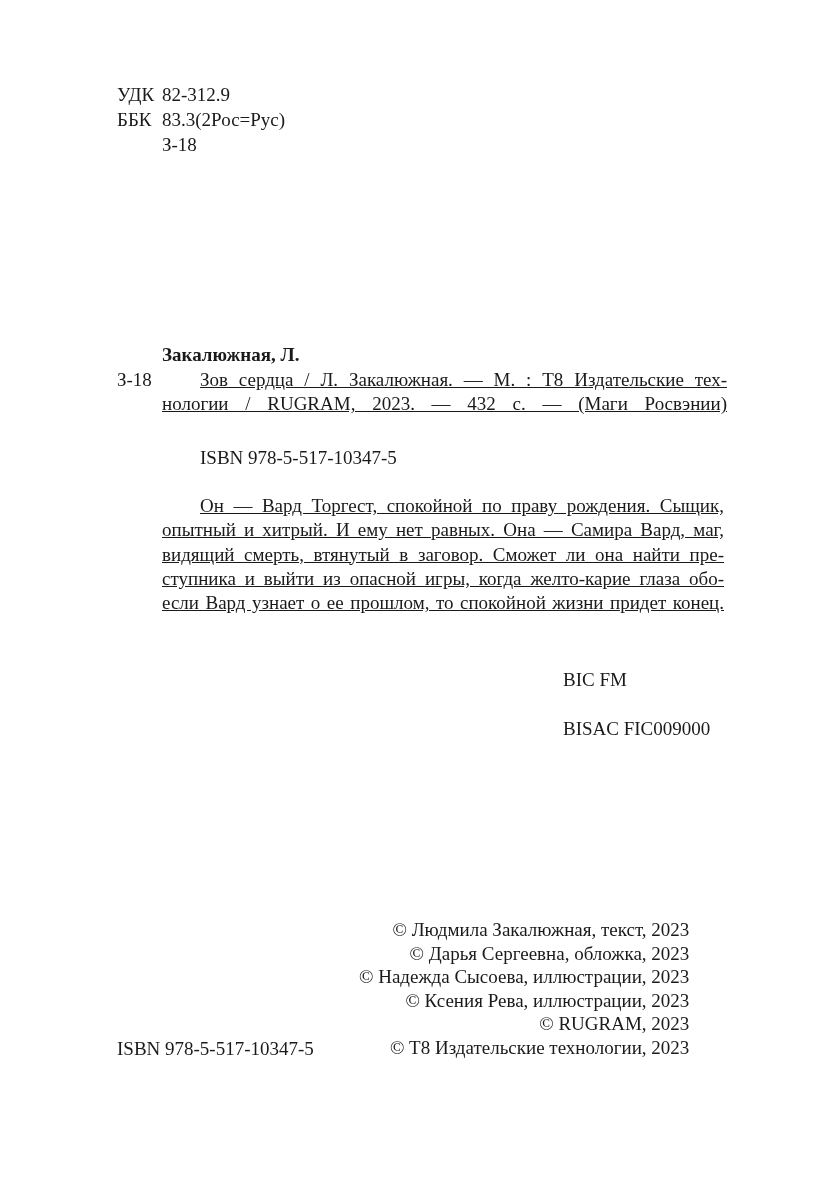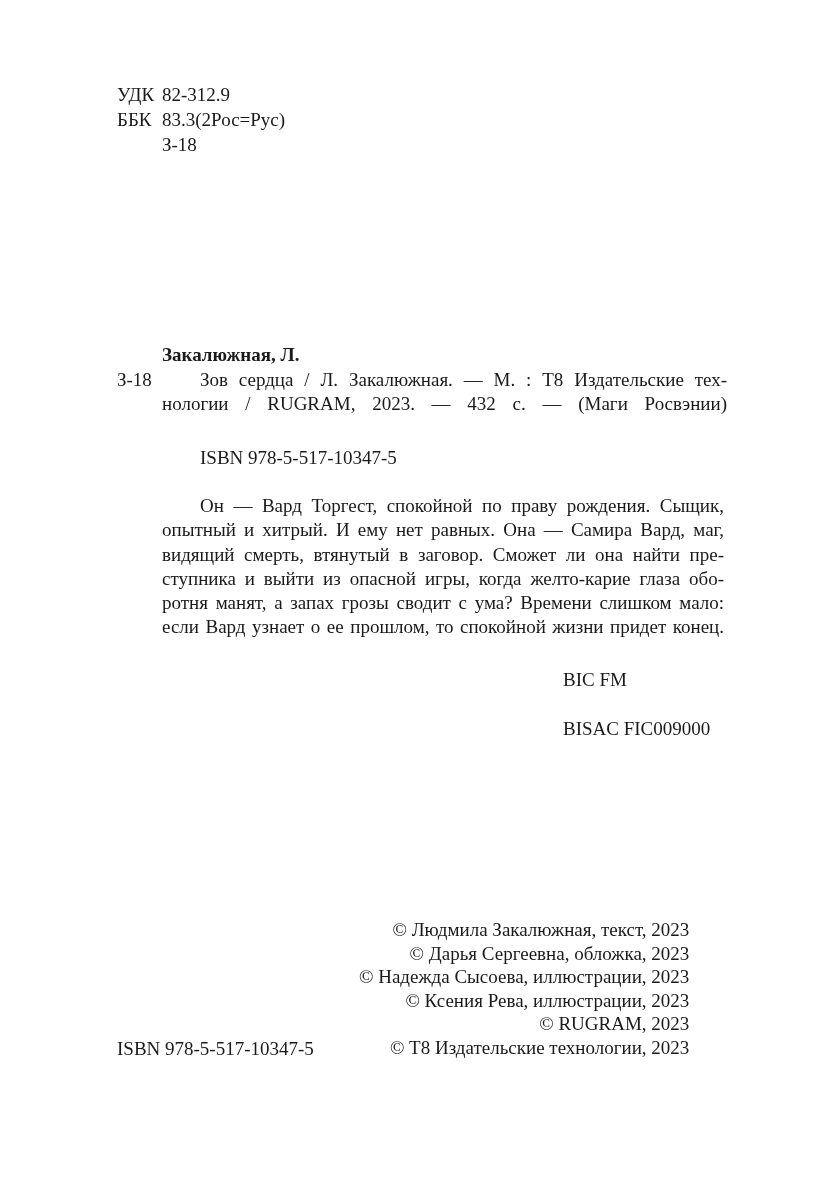--- a/index.html
+++ b/index.html
@@ -13,7 +13,7 @@
   .line { height: 24px; line-height: 24px; text-align: right; }
   .bold { font-weight: bold; }
   .justify-block { position: absolute; left: 162px; width: 560px; }
-  .justify-line { display: block; height: 24.3px; line-height: 24.3px; text-align: justify; text-align-last: justify; white-space: nowrap; }
+  .justify-line { display: block; height: 24.3px; line-height: 24.3px; text-align: justify; text-align-last: justify; white-space: nowrap; text-decoration: underline; }
   .justify-line.last { text-align-last: justify; }
   .indent { padding-left: 38px; }
   .copyright-block { position: absolute; left: 359px; top: 918px; }

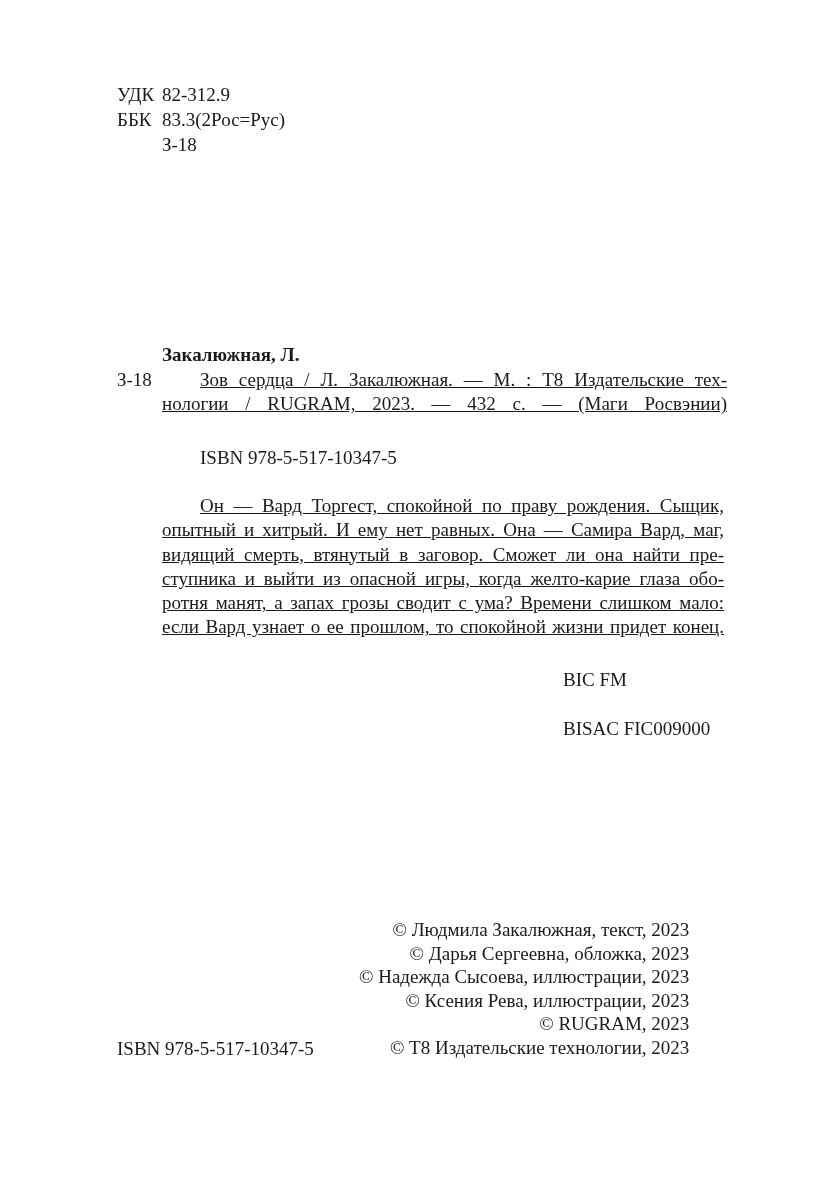--- a/index.html
+++ b/index.html
@@ -45,7 +45,6 @@
   <span class="justify-line">опытный и хитрый. И ему нет равных. Она — Самира Вард, маг,</span>
   <span class="justify-line">видящий смерть, втянутый в заговор. Сможет ли она найти пре-</span>
   <span class="justify-line">ступника и выйти из опасной игры, когда желто-карие глаза обо-</span>
-  <span class="justify-line">ротня манят, а запах грозы сводит с ума? Времени слишком мало:</span>
   <span class="justify-line last">если Вард узнает о ее прошлом, то спокойной жизни придет конец.</span>
 </div>
 

